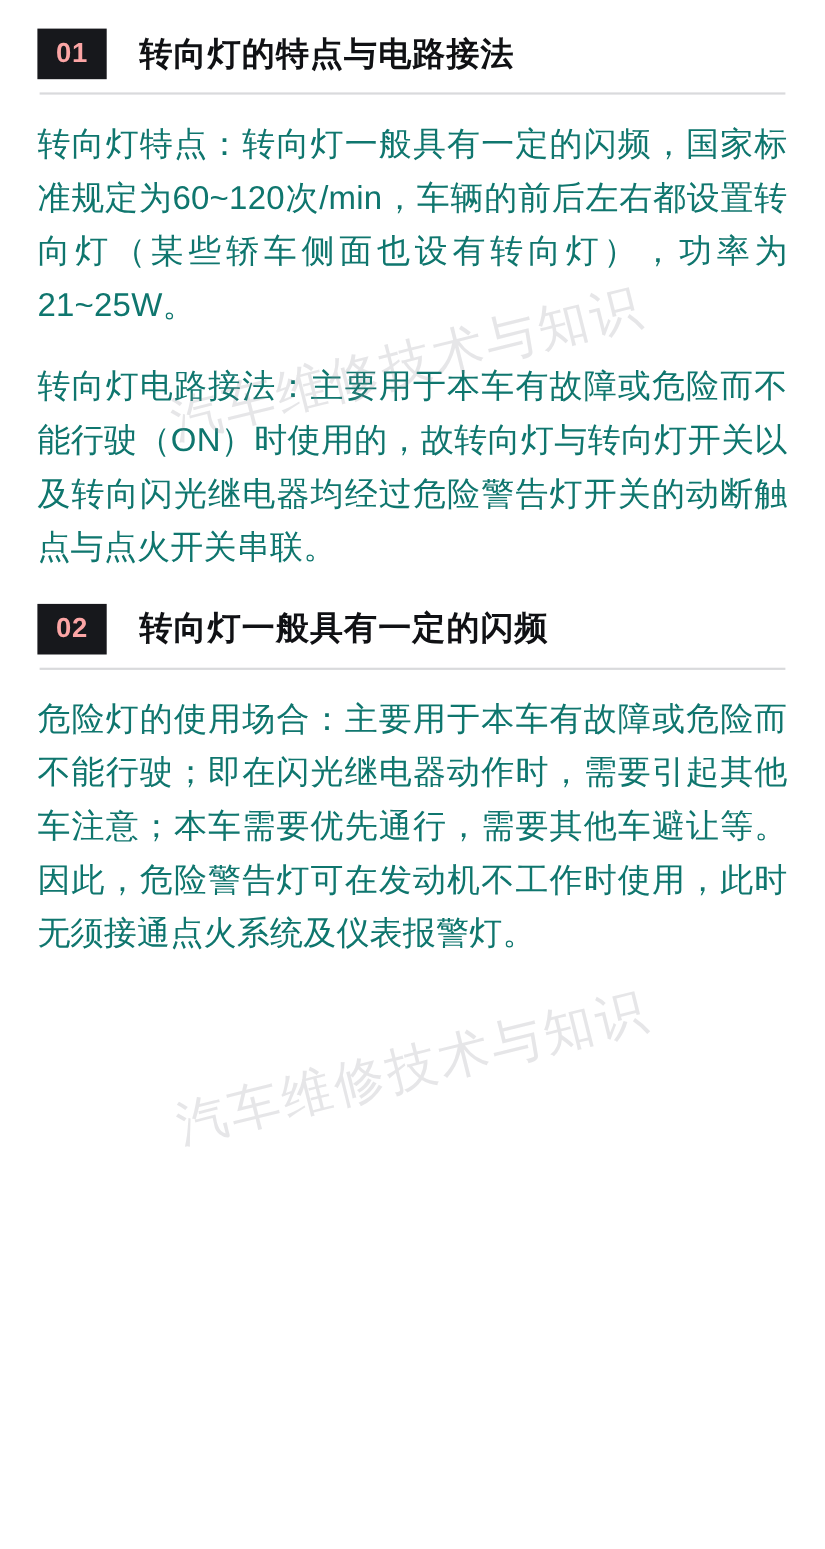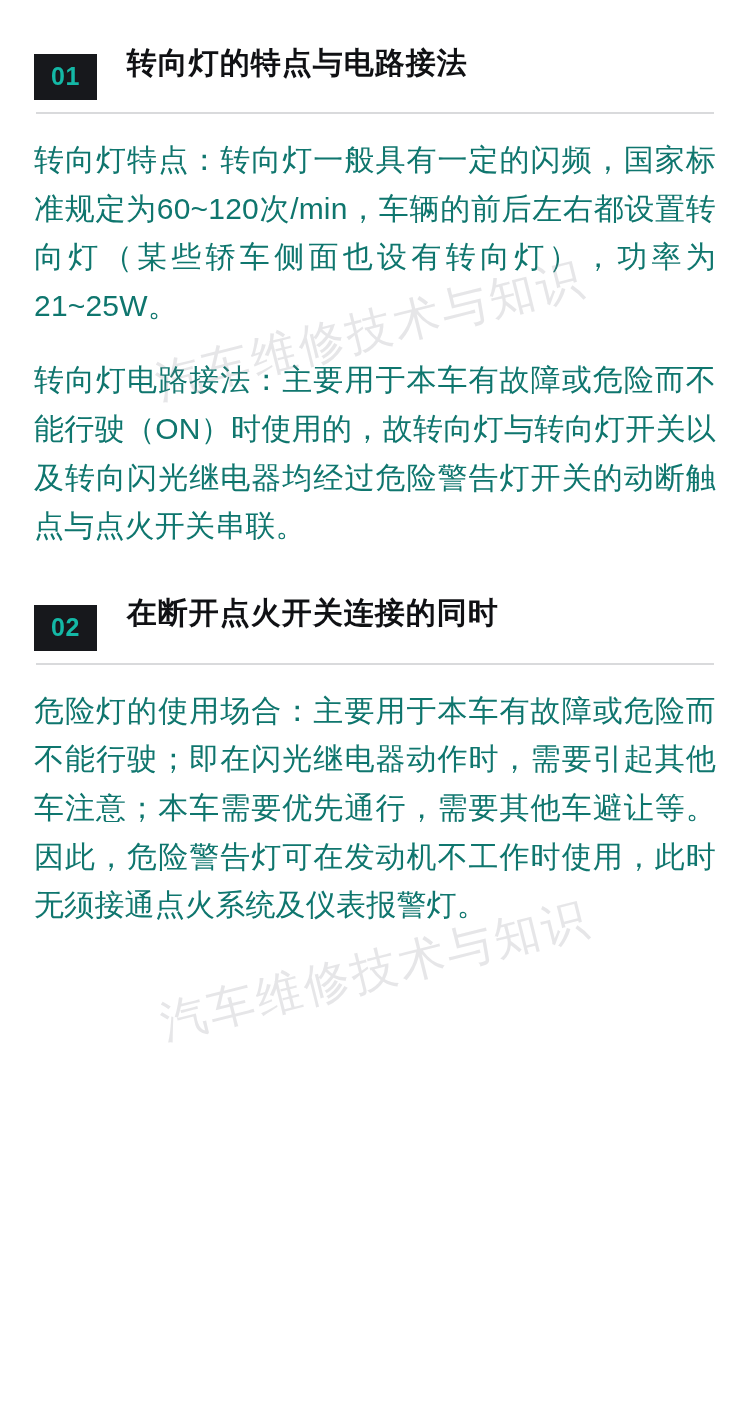--- a/index.html
+++ b/index.html
@@ -35,14 +35,13 @@
   }
   .sec-num {
     background: #17181c;
-    color: #14b8a6;
+    color: #fca5a5;
     font-size: 25px;
     font-weight: bold;
     line-height: 1;
     padding: 10px 17px 11px 17px;
     letter-spacing: 0.5px;
     font-family: "Liberation Sans", sans-serif;
-    margin-top: 28px;
   }
   .sec-title {
     font-size: 30px;

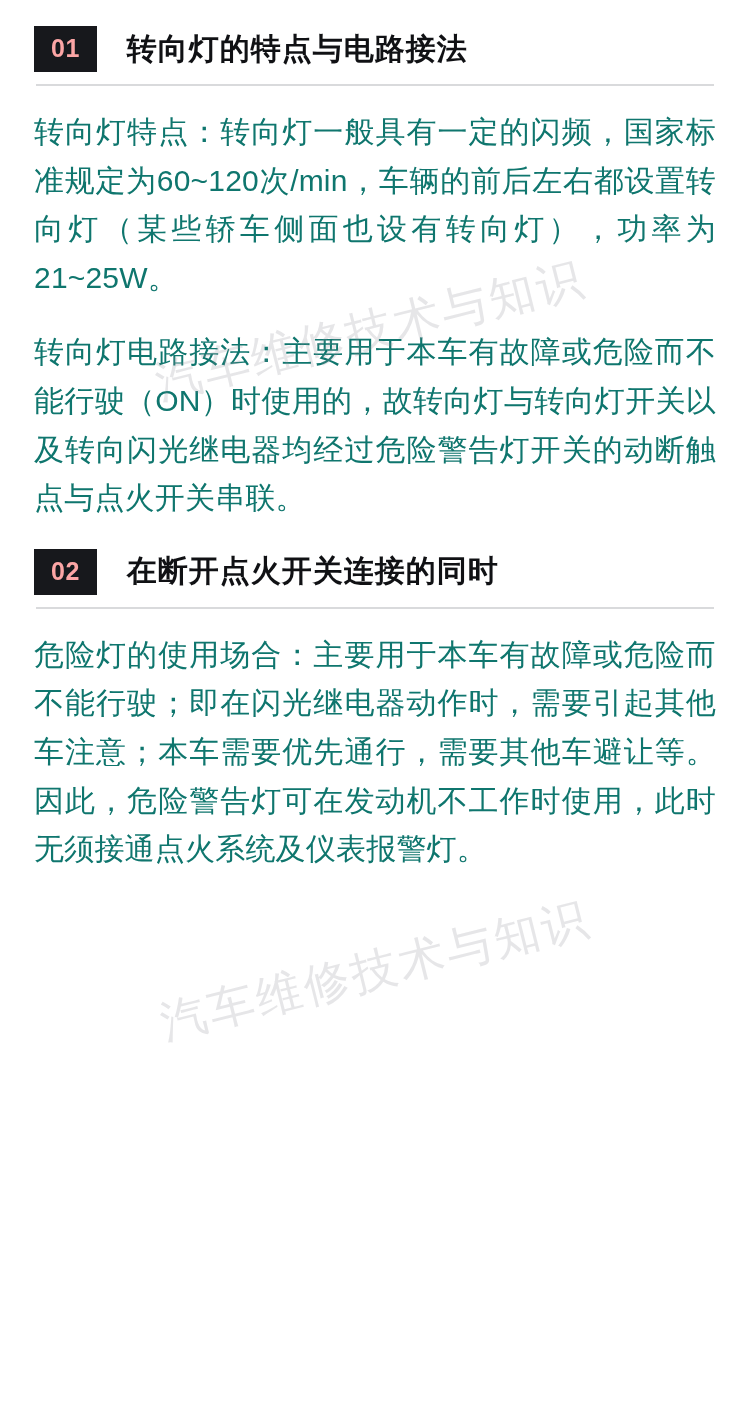--- a/index.html
+++ b/index.html
@@ -99,7 +99,7 @@
 
   <div class="section-head second">
     <span class="sec-num">02</span>
-    <span class="sec-title">在断开点火开关连接的同时</span>
+    <span class="sec-title">转向灯一般具有一定的闪频</span>
   </div>
   <div class="divider"></div>
 

